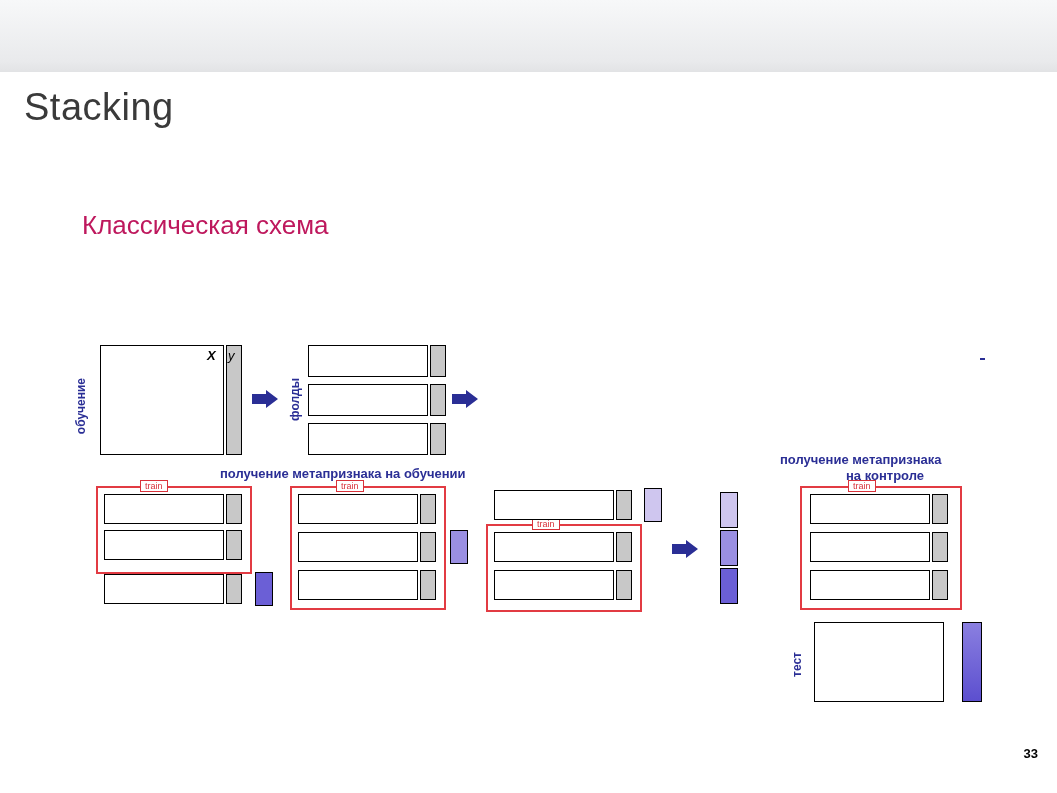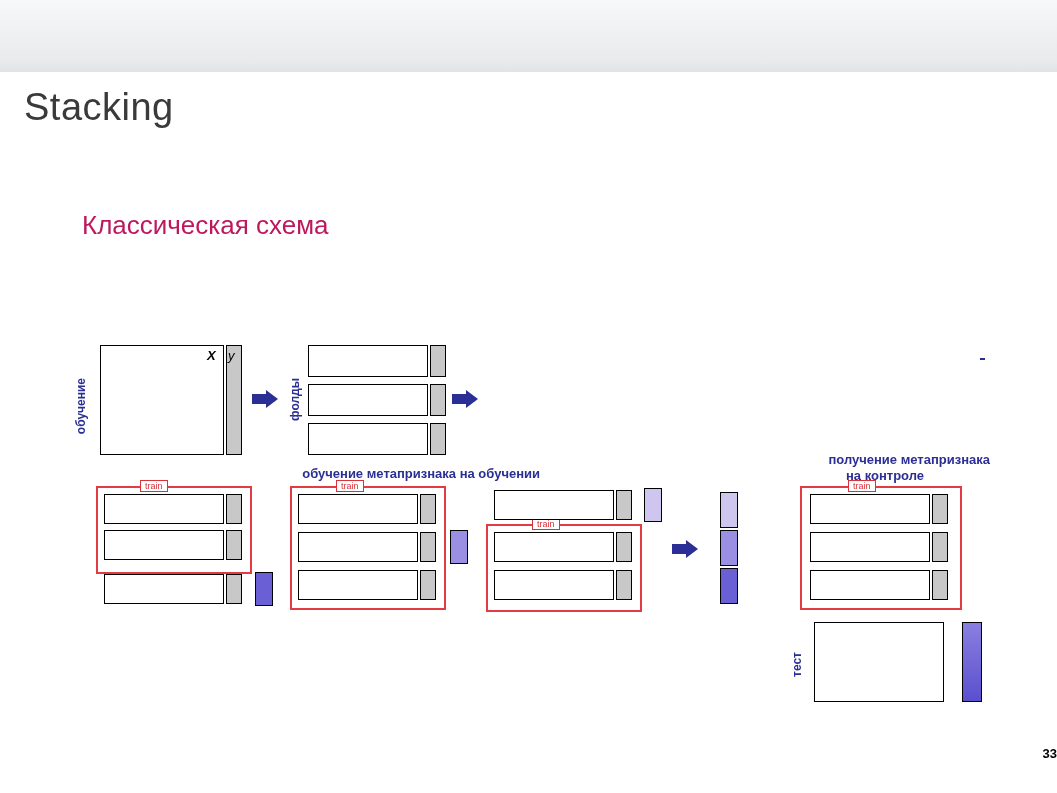--- a/index.html
+++ b/index.html
@@ -67,7 +67,7 @@
     font-size: 13px;
     color: #2a2e95;
     font-weight: 600;
-    text-align: right;
+    text-align: left;
   }
   .caption-line2 {
     font-size: 13px;

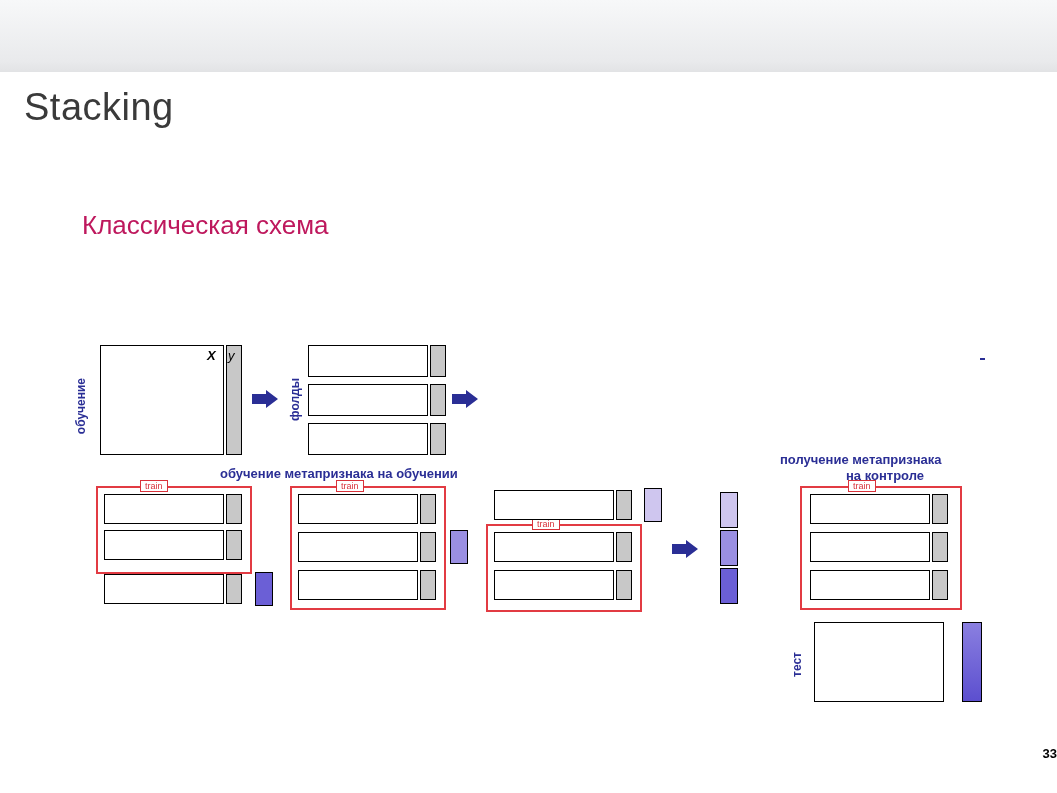--- a/index.html
+++ b/index.html
@@ -131,7 +131,7 @@
   <path d="M0 4 h14 v-4 l12 9 l-12 9 v-4 h-14 z" fill="#2a2e95"></path>
 </svg>
 
-<div class="abs caption-navy" style="left:220px; top:466px; width:320px;">обучение метапризнака на обучении</div>
+<div class="abs caption-navy" style="left:220px; top:466px; width:320px;">получение метапризнака на обучении</div>
 
 <div class="abs" style="left:96px; top:486px; width:152px; height:84px; border:2px solid #e23b43;"></div>
 <div class="abs red-tag" style="left:140px; top:480px;">train</div>

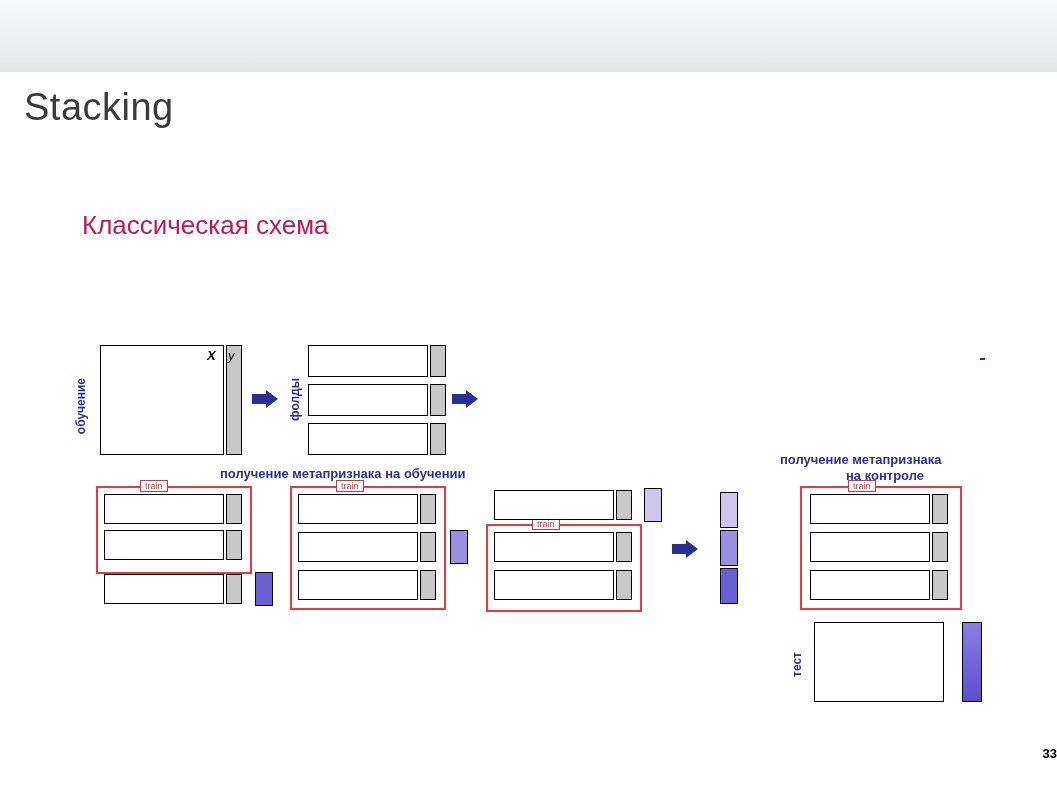--- a/index.html
+++ b/index.html
@@ -32,7 +32,7 @@
   }
   .page-num {
     position: absolute;
-    right: 0; bottom: 32px;
+    right: 19px; bottom: 32px;
     font-size: 13px;
     font-weight: bold;
   }

